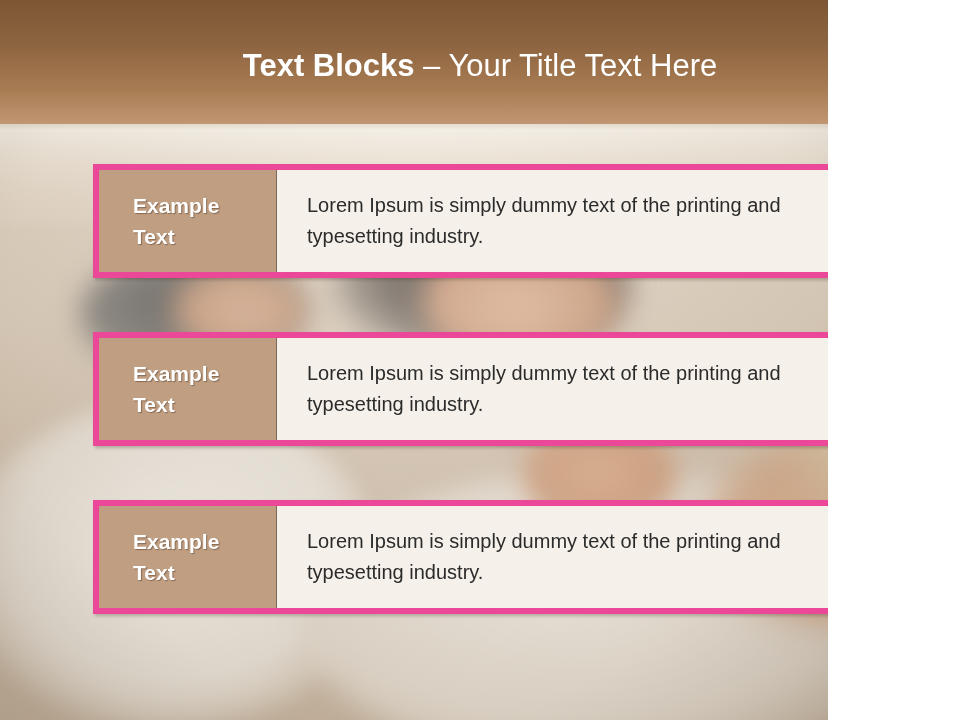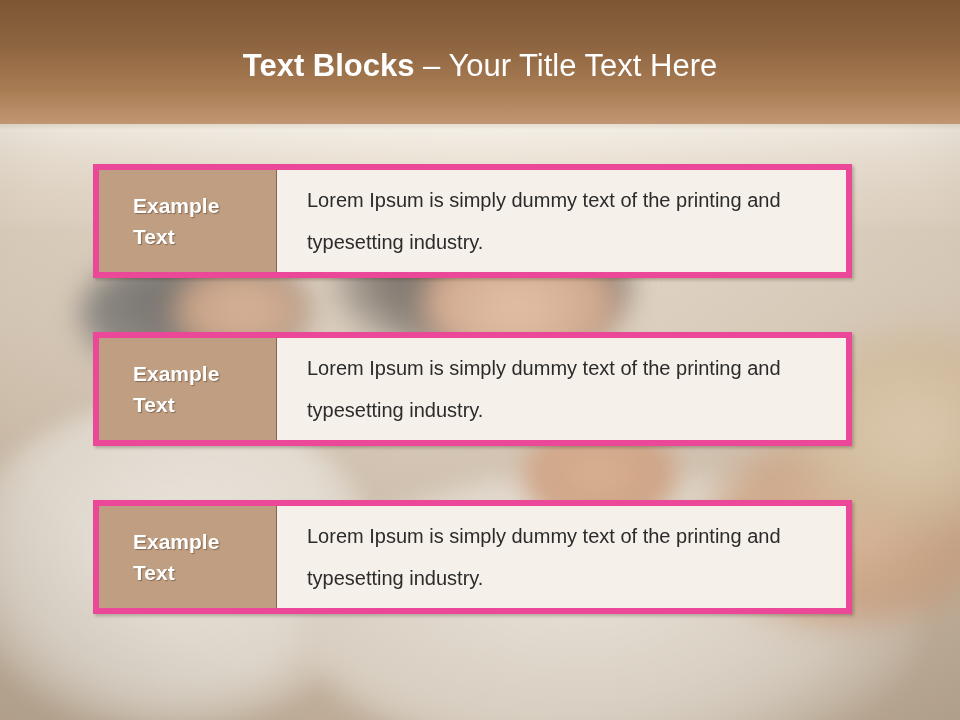--- a/index.html
+++ b/index.html
@@ -14,7 +14,7 @@
   }
   .slide {
     position: relative;
-    width: 960px;
+    width: 828px;
     height: 720px;
     background: #d9cfc4;
     overflow: hidden;

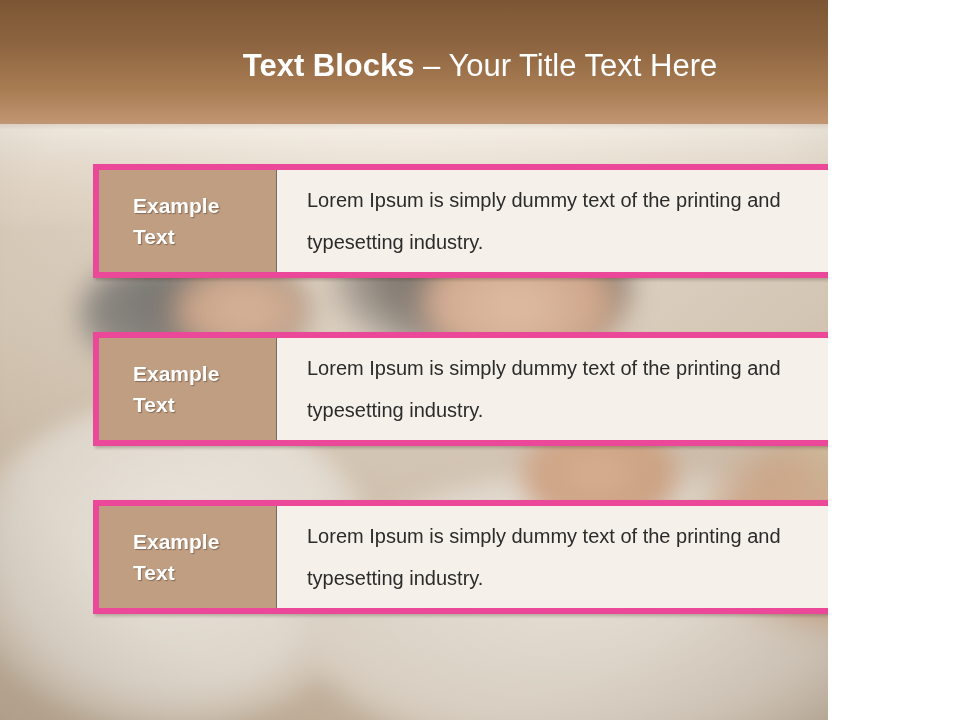--- a/index.html
+++ b/index.html
@@ -171,7 +171,7 @@
     margin: 0;
     color: #2b2b2b;
     font-size: 20px;
-    line-height: 42px;
+    line-height: 31px;
   }
 </style>
 </head>

